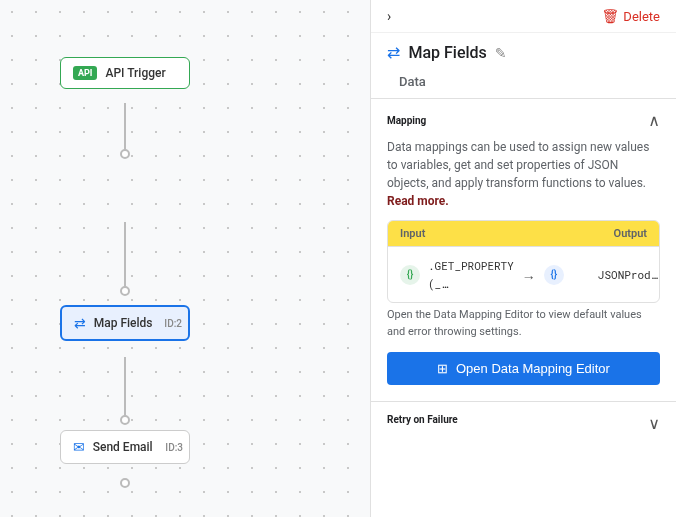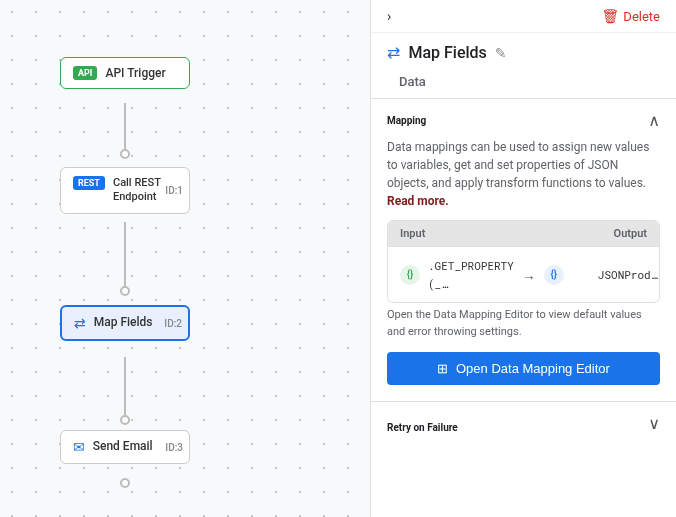--- a/index.html
+++ b/index.html
@@ -20,7 +20,7 @@
     .node {
       position: absolute;
       display: flex;
-      align-items: flex-start;
+      align-items: center;
       border-radius: 6px;
       border: 1.5px solid #ccc;
       background: #fff;

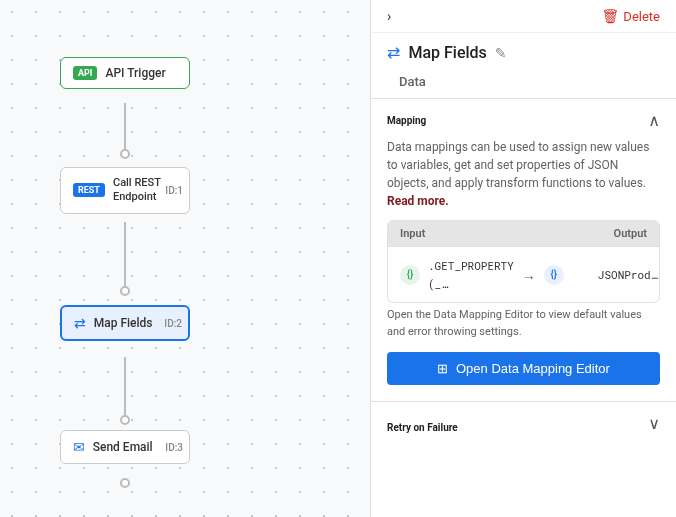--- a/index.html
+++ b/index.html
@@ -358,14 +358,6 @@
   <div class="connector" style="top:103px; height:50px;"></div>
   <div class="dot" style="top:149px;"></div>
 
-  <div class="node node-rest">
-    <span class="badge-rest">REST</span>
-    <span class="node-rest-text">
-      <span>Call REST</span>
-      <span>Endpoint</span>
-    </span>
-    <span class="node-label-block">ID:1</span>
-  </div>
 
   <div class="connector" style="top:222px; height:68px;"></div>
   <div class="dot" style="top:286px;"></div>

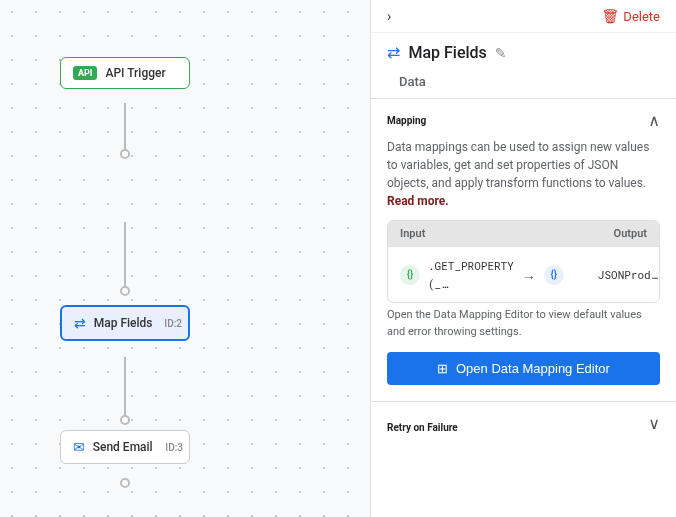--- a/index.html
+++ b/index.html
@@ -240,7 +240,7 @@
       display: flex;
       justify-content: space-between;
       padding: 6px 12px;
-      background: #e5e5e5;
+      background: #fde047;
       border-bottom: 1px solid #e0e0e0;
       font-size: 11px;
       font-weight: 600;

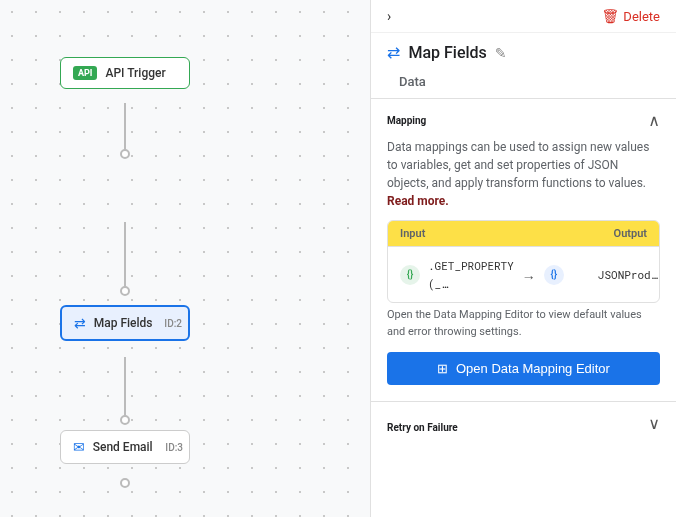--- a/index.html
+++ b/index.html
@@ -337,7 +337,7 @@
     .retry-header {
       display: flex;
       justify-content: space-between;
-      align-items: flex-end;
+      align-items: flex-start;
       cursor: pointer;
     }
     .chevron-down {

